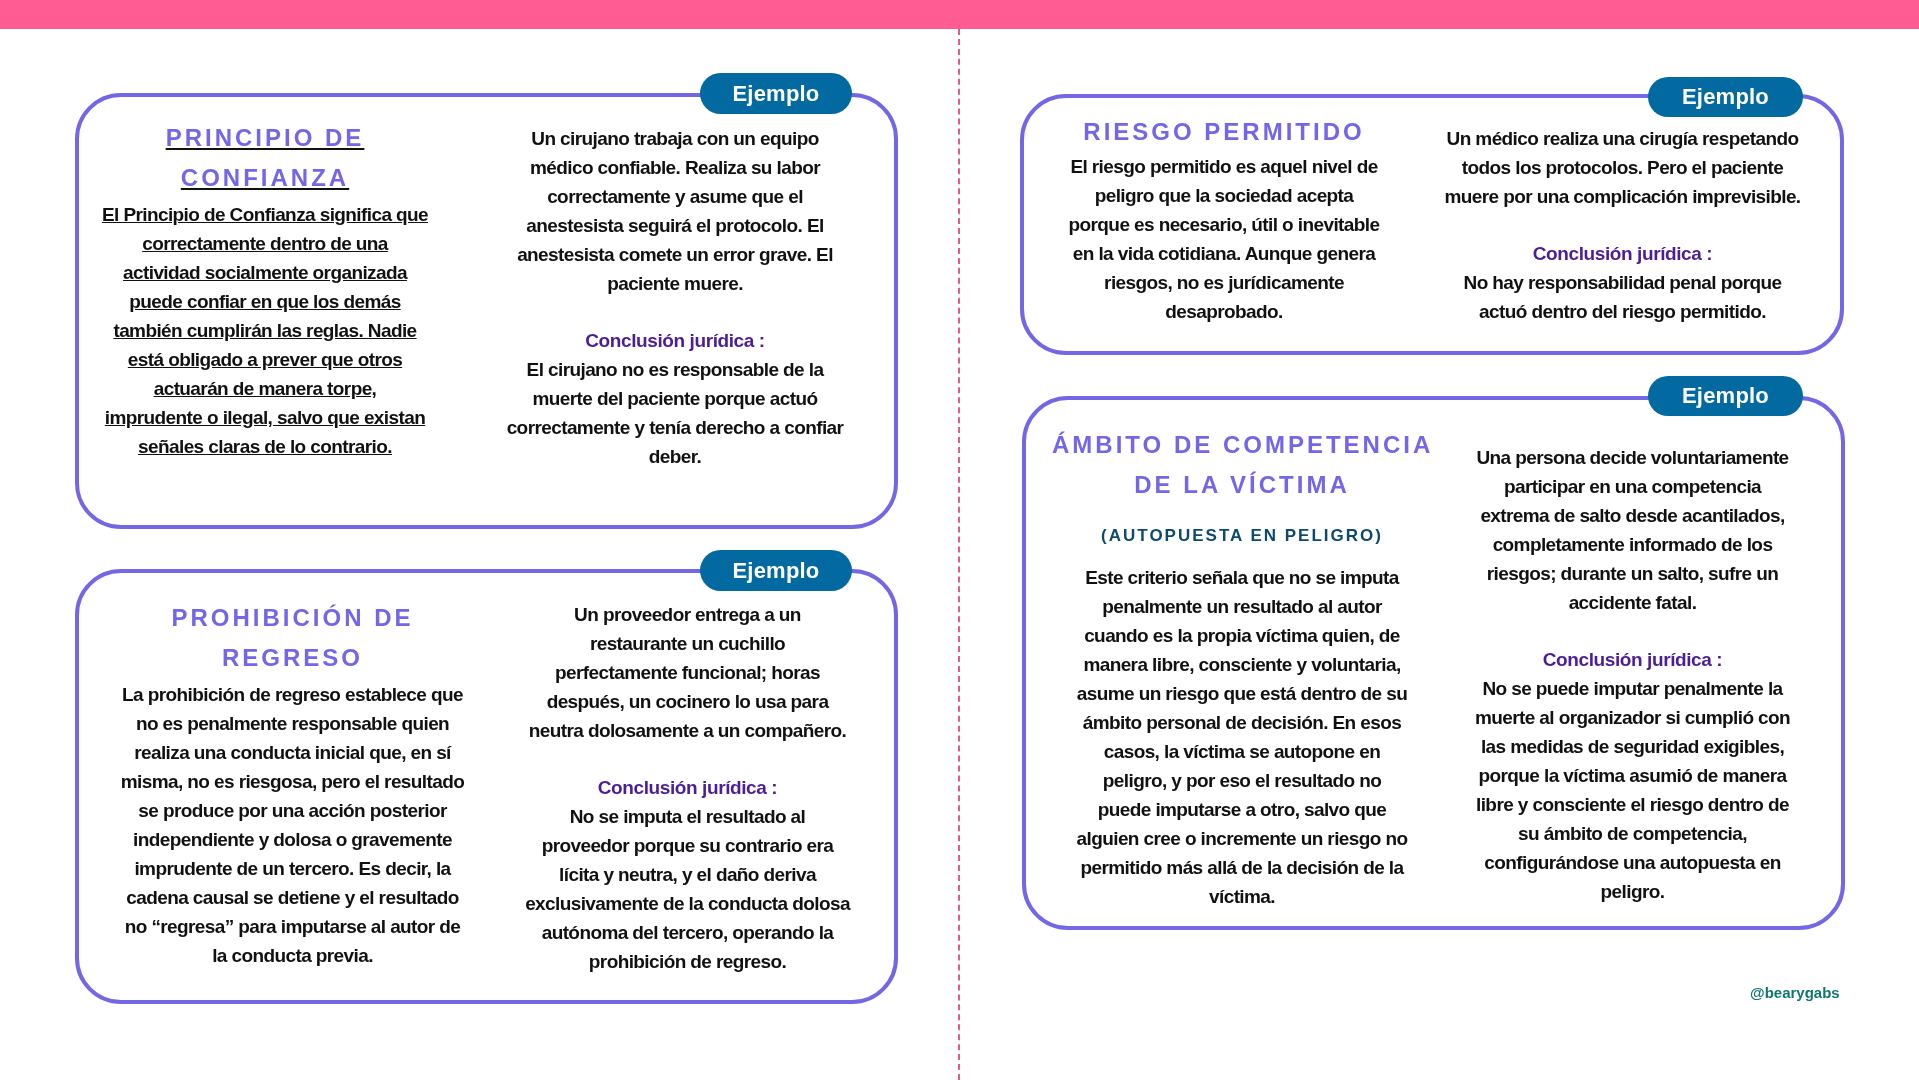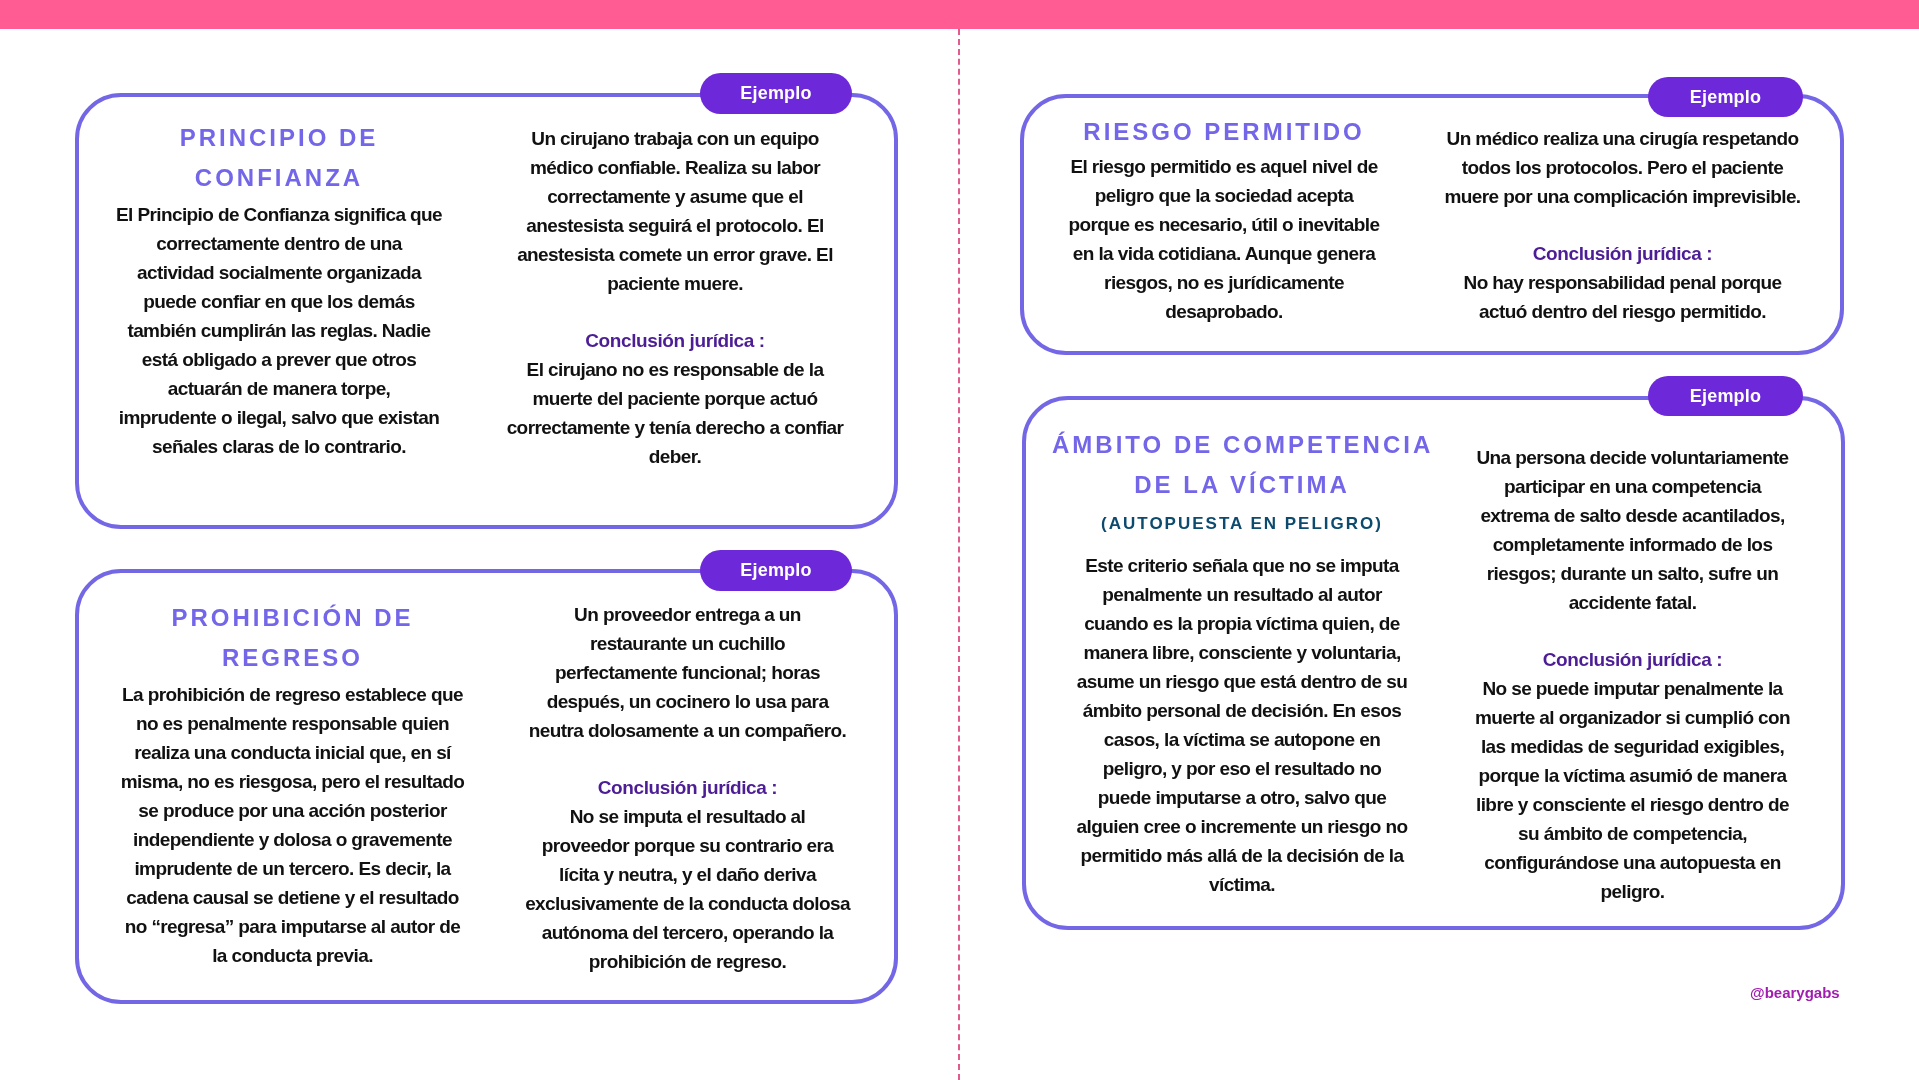--- a/index.html
+++ b/index.html
@@ -20,8 +20,8 @@
   }
   .badge {
     position: absolute; box-sizing: border-box;
-    background: #6d28d9; color: #fff; border-radius: 21px;
-    font-weight: bold; font-size: 18px; letter-spacing: 0.2px;
+    background: #0369a1; color: #fff; border-radius: 21px;
+    font-weight: bold; font-size: 22px; letter-spacing: 0.2px;
     display: flex; align-items: center; justify-content: center;
   }
   .col {

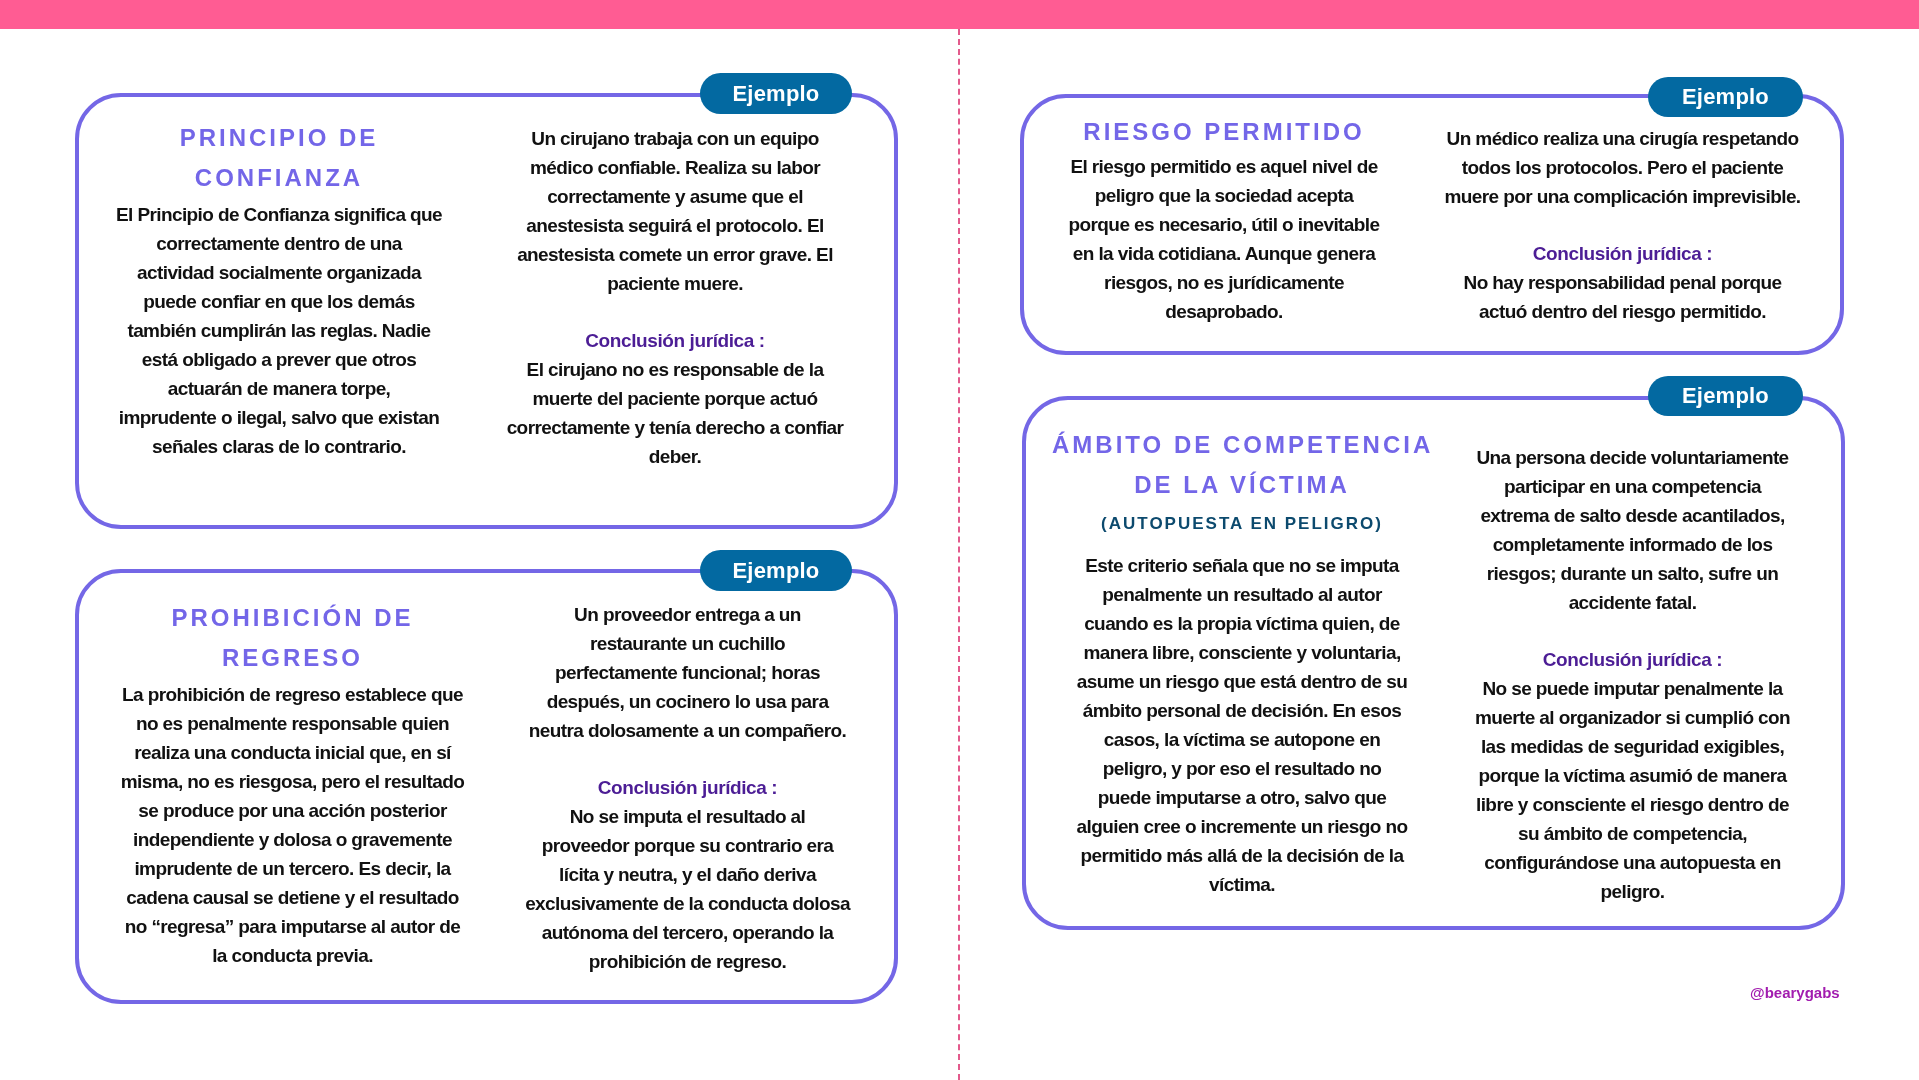--- a/index.html
+++ b/index.html
@@ -55,7 +55,7 @@
 
 <div class="card" style="left:75px; top:93px; width:823px; height:436px;"></div>
 <div class="badge" style="left:700px; top:73px; width:152px; height:41px;">Ejemplo</div>
-<div class="col" style="left:94px; top:118px; width:370px;">
+<div class="col" style="left:80px; top:118px; width:370px;text-decoration:underline;">
   <div class="title">
     <span class="line">PRINCIPIO DE</span>
     <span class="line">CONFIANZA</span>

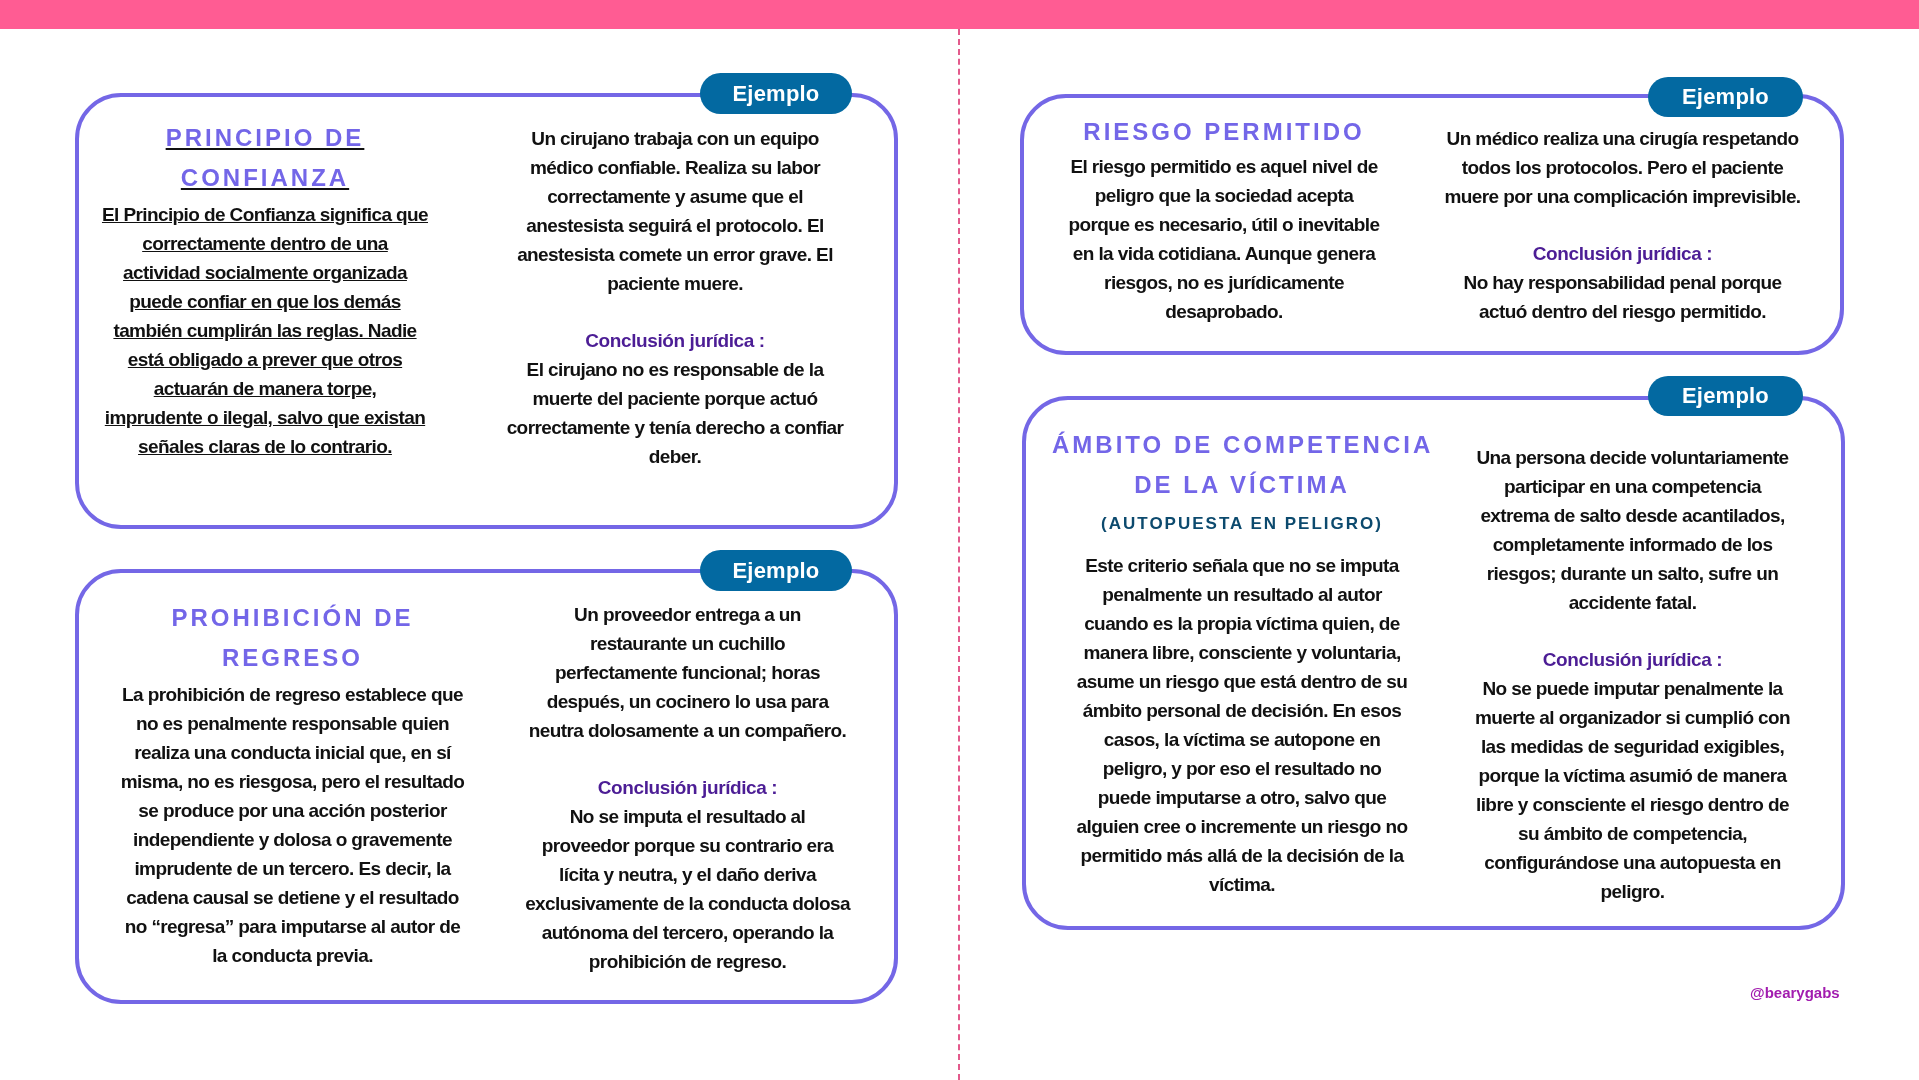--- a/index.html
+++ b/index.html
@@ -160,7 +160,7 @@
 <div class="card" style="left:1022px; top:396px; width:823px; height:534px;"></div>
 <div class="badge" style="left:1648px; top:376px; width:155px; height:40px;">Ejemplo</div>
 <div class="col" style="left:1052px; top:425px; width:380px;">
-  <div class="title" style="margin-bottom:4px;">
+  <div class="title" style="margin-bottom:16px;">
     <span class="line">ÁMBITO DE COMPETENCIA</span>
     <span class="line">DE LA VÍCTIMA</span>
   </div>

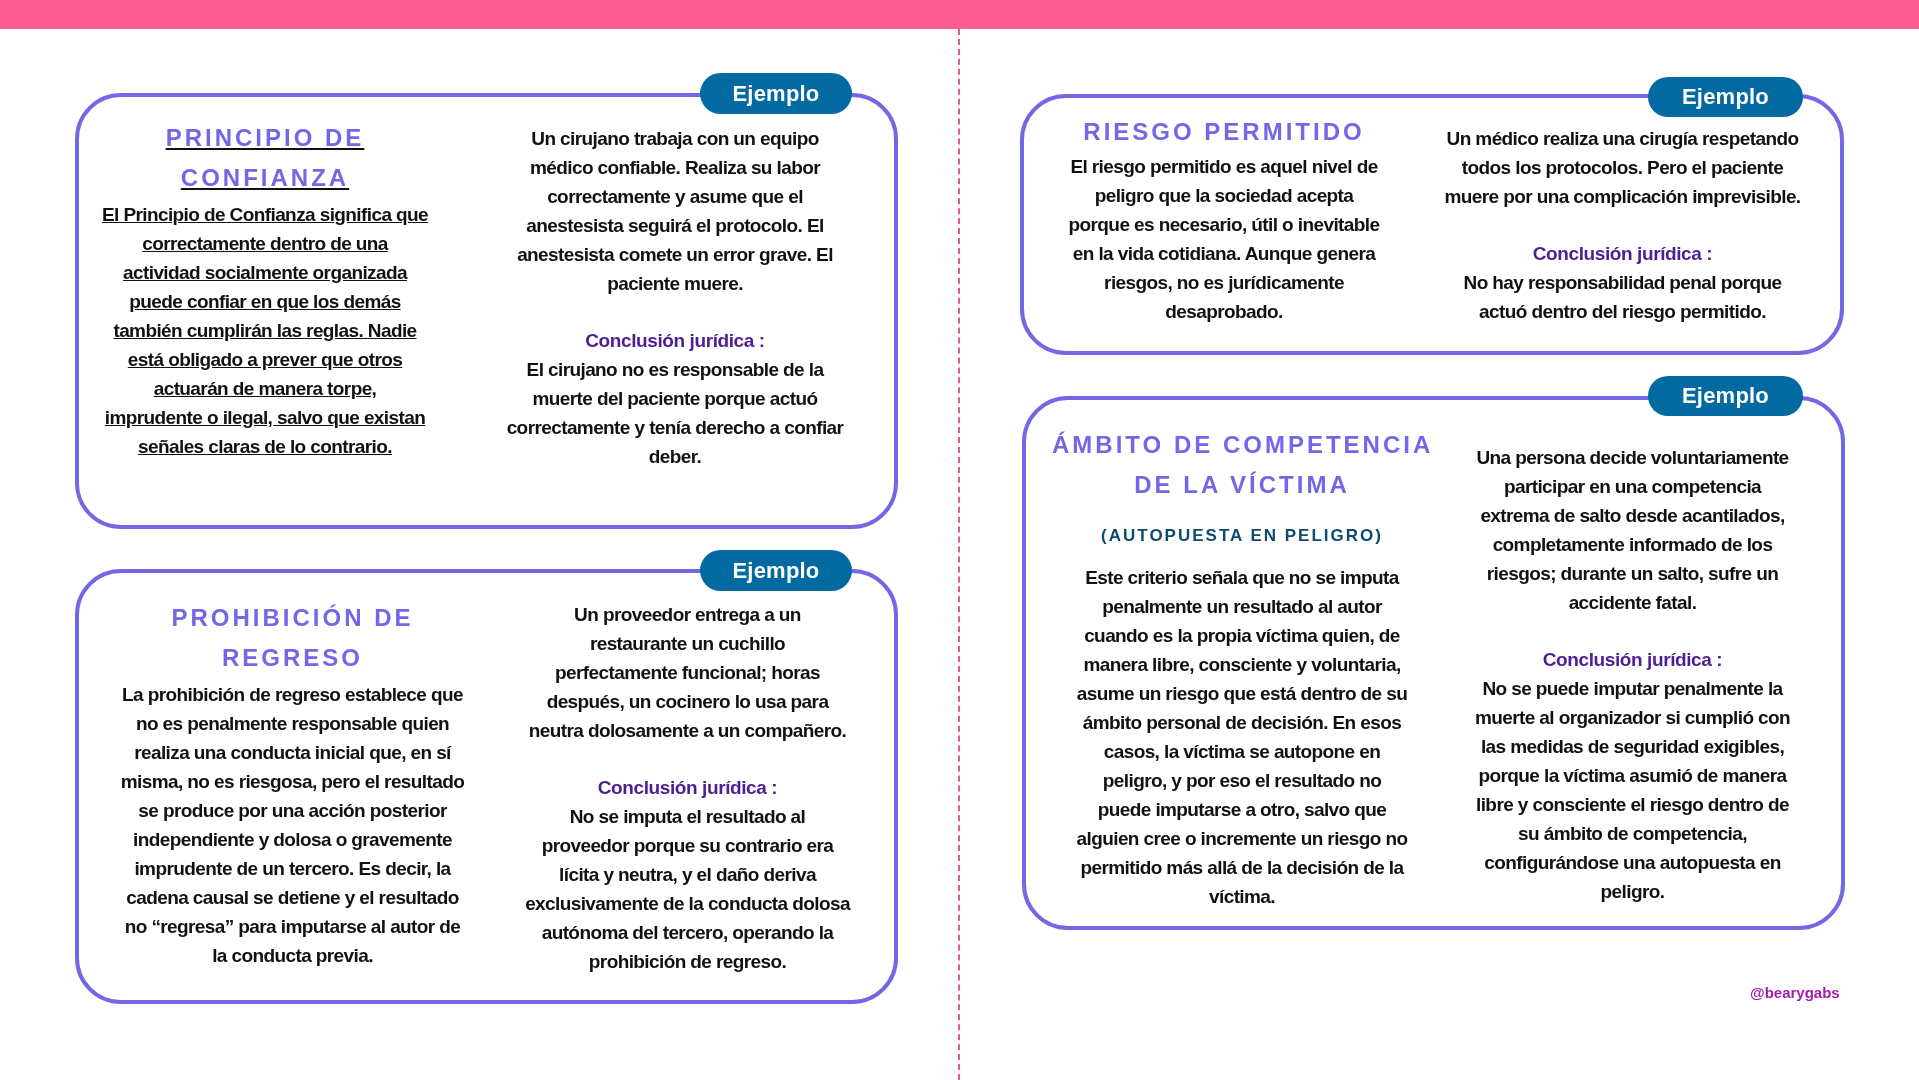--- a/index.html
+++ b/index.html
@@ -44,7 +44,7 @@
   .line { display: block; white-space: nowrap; }
   .handle {
     position: absolute; left: 1750px; top: 984px; font-weight: bold;
-    font-size: 15px; color: #a21caf;
+    font-size: 15px; color: #0f766e;
   }
 </style>
 </head>

